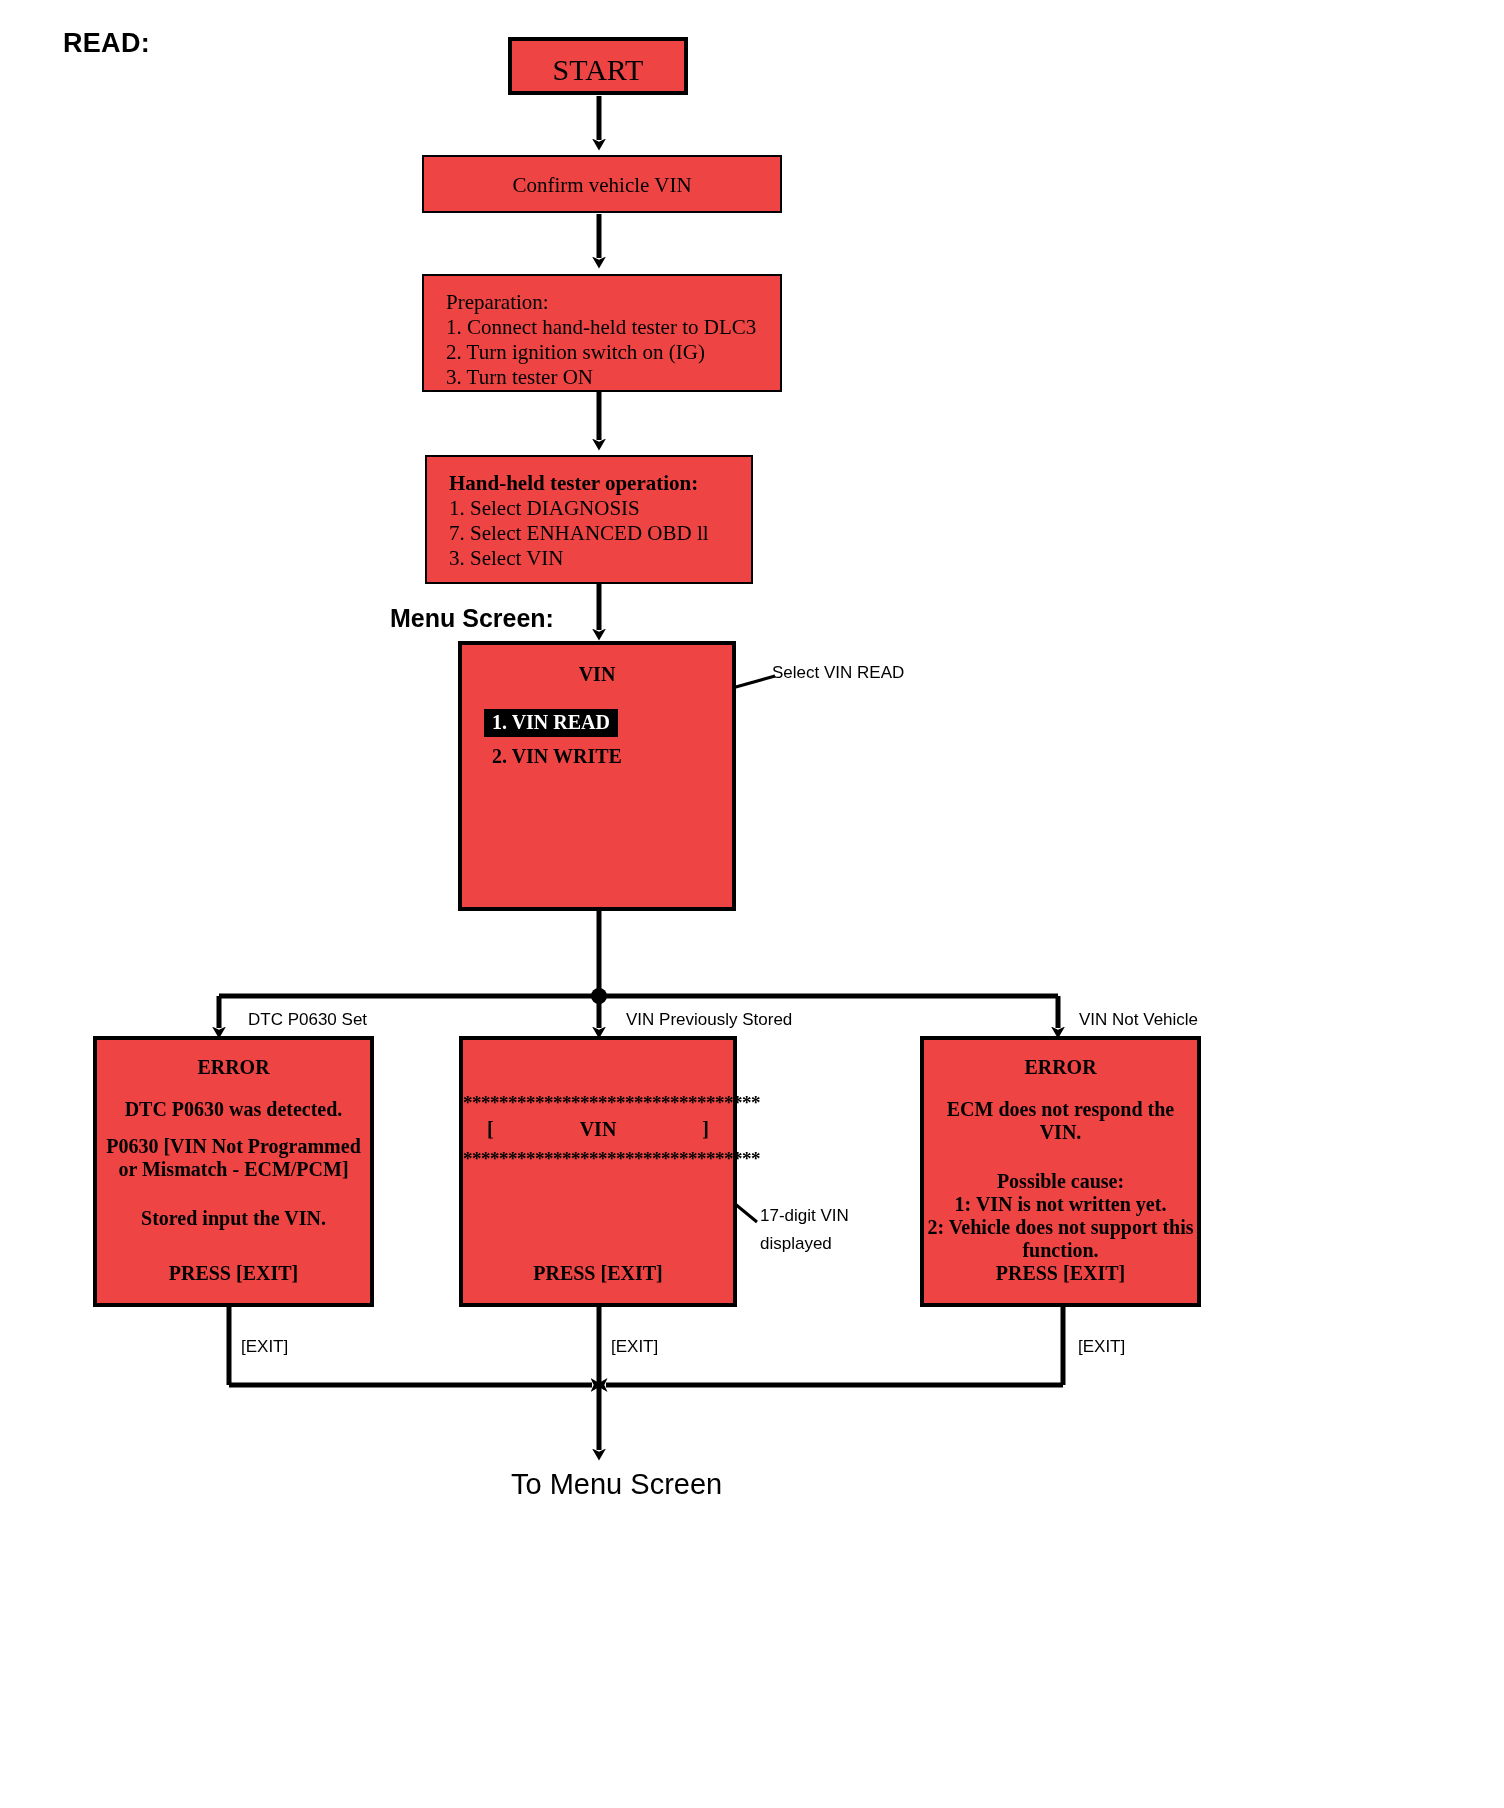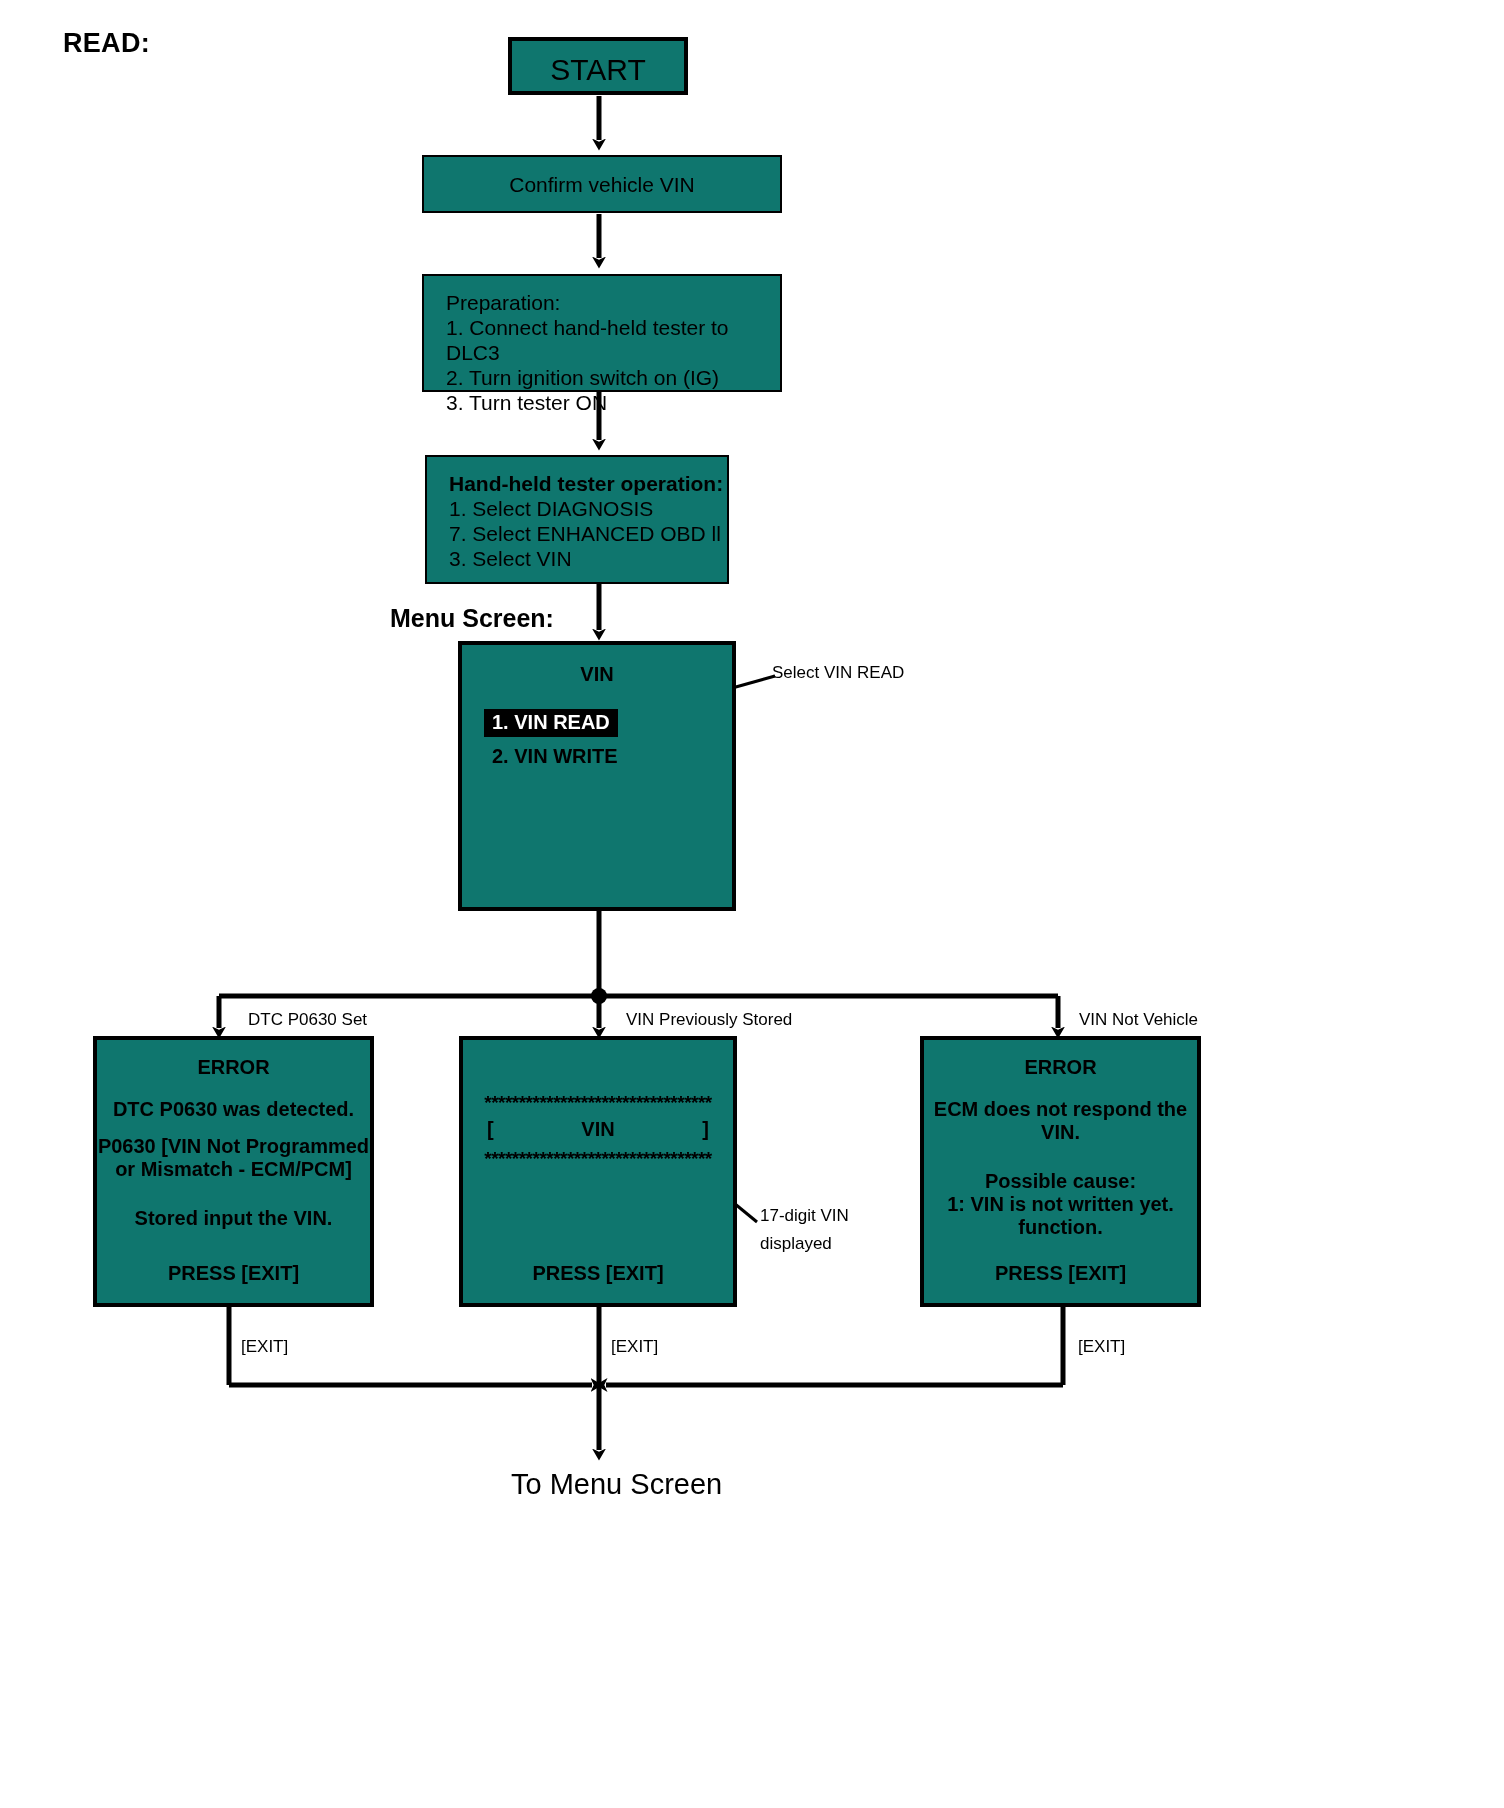--- a/index.html
+++ b/index.html
@@ -14,7 +14,7 @@
   .canvas{position:absolute;left:0;top:0;width:1504px;height:1808px;}
   .svg-layer{position:absolute;left:0;top:0;width:1504px;height:1808px;pointer-events:none;}
 
-  .node{position:absolute;box-sizing:border-box;background:#0f766e;}
+  .node{position:absolute;box-sizing:border-box;background:#ef4444;font-family:Liberation Serif, serif;}
   .thin{border:2px solid #000;}
   .thick{border:4px solid #000;}
 

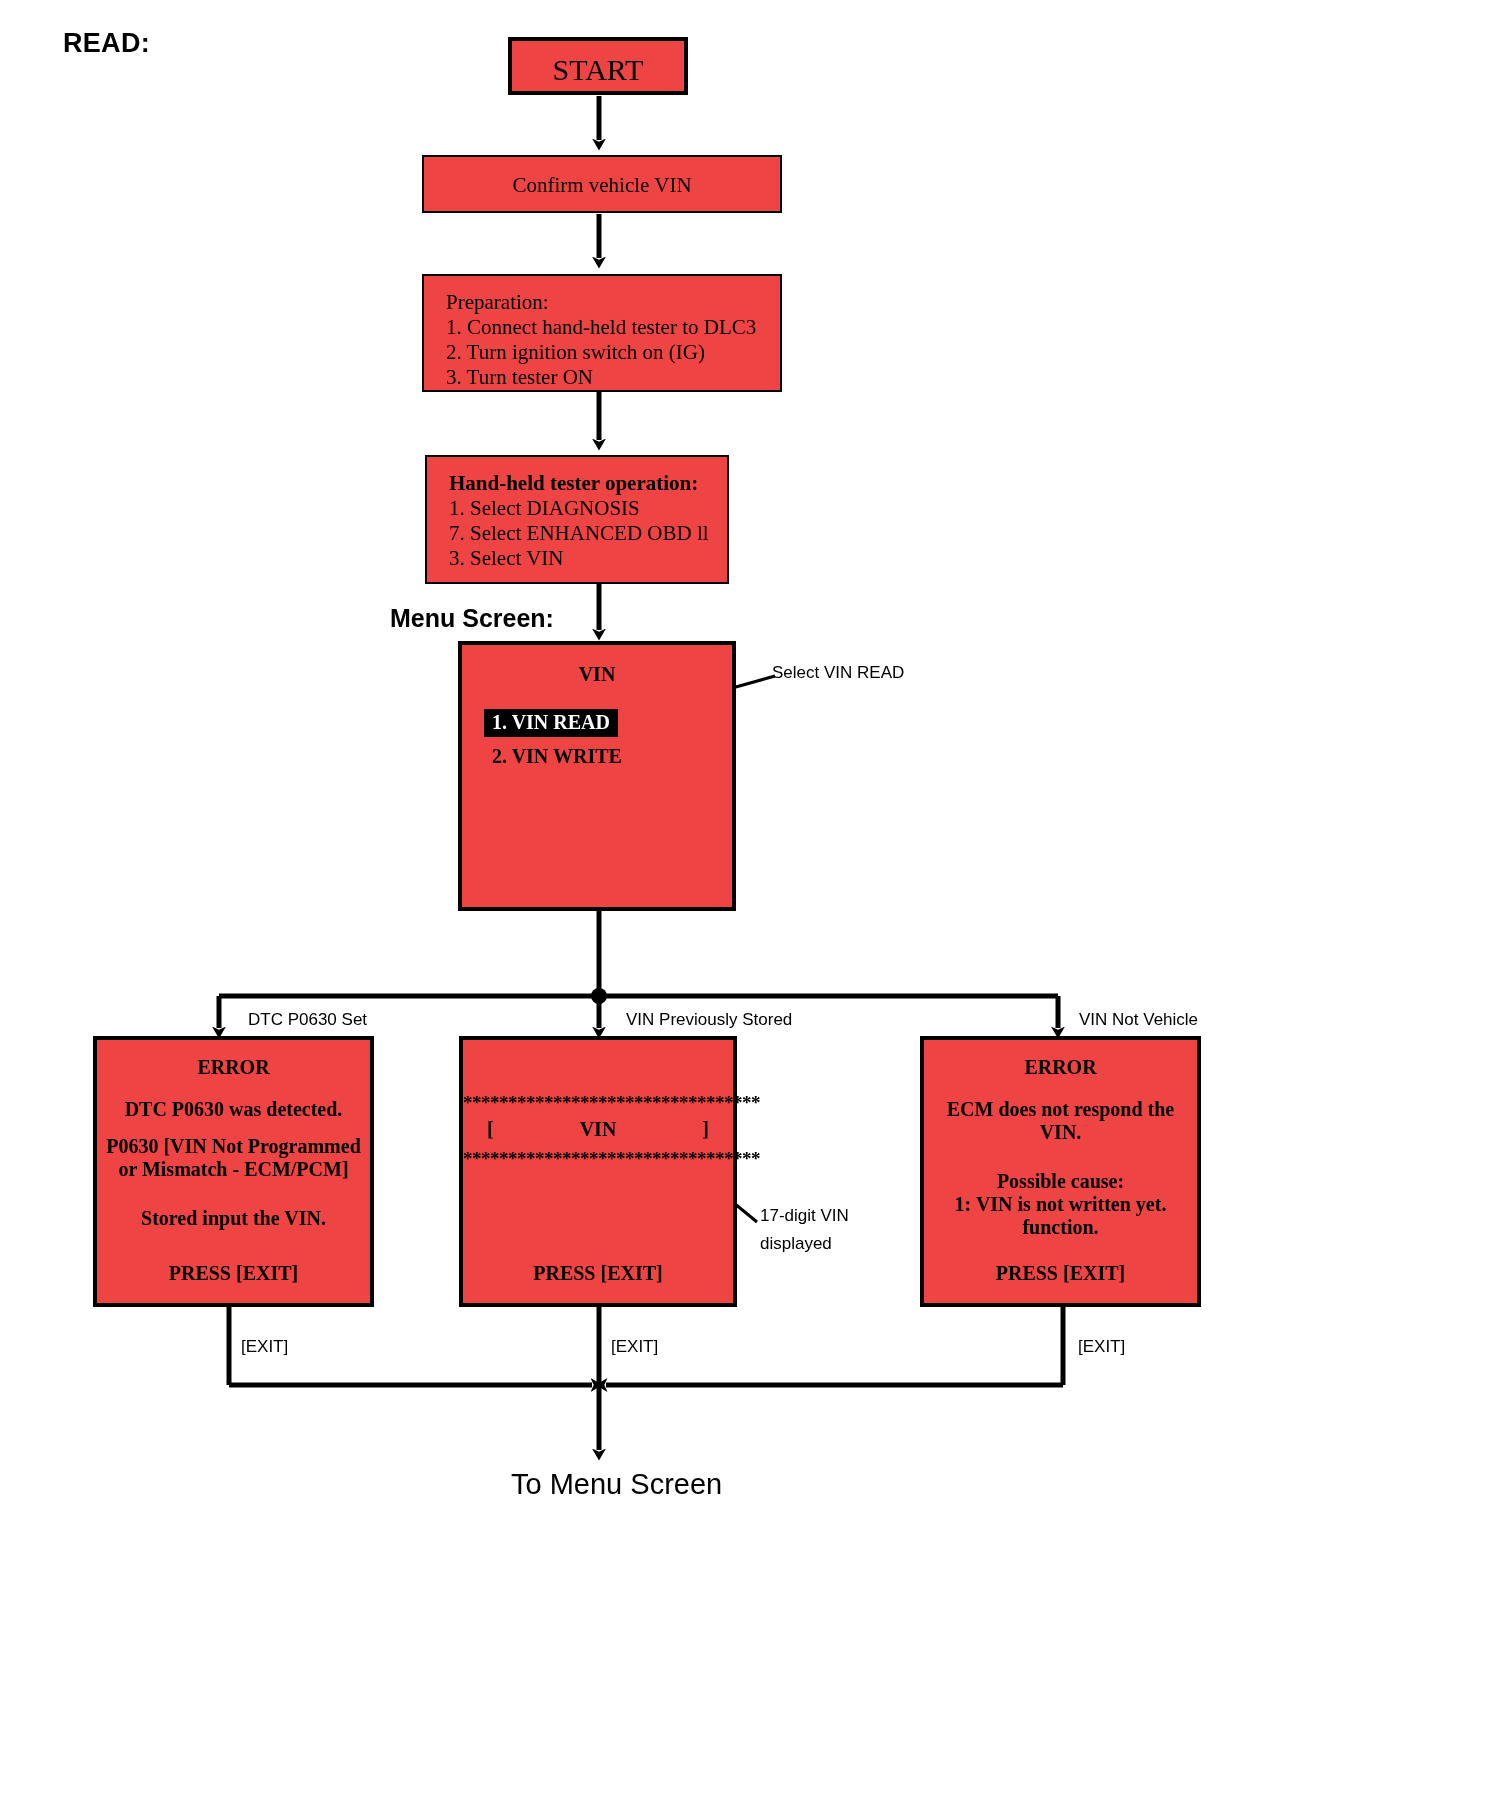--- a/index.html
+++ b/index.html
@@ -100,7 +100,7 @@
     </div>
   </div>
 
-  <div class="node thin" style="left:425px;top:455px;width:304px;height:129px;">
+  <div class="node thin" style="left:425px;top:455px;width:328px;height:129px;">
     <div class="box-body pad-l">
       <div class="t-bold line">Hand-held tester operation:</div>
       <div class="t-plain line">1. Select DIAGNOSIS</div>

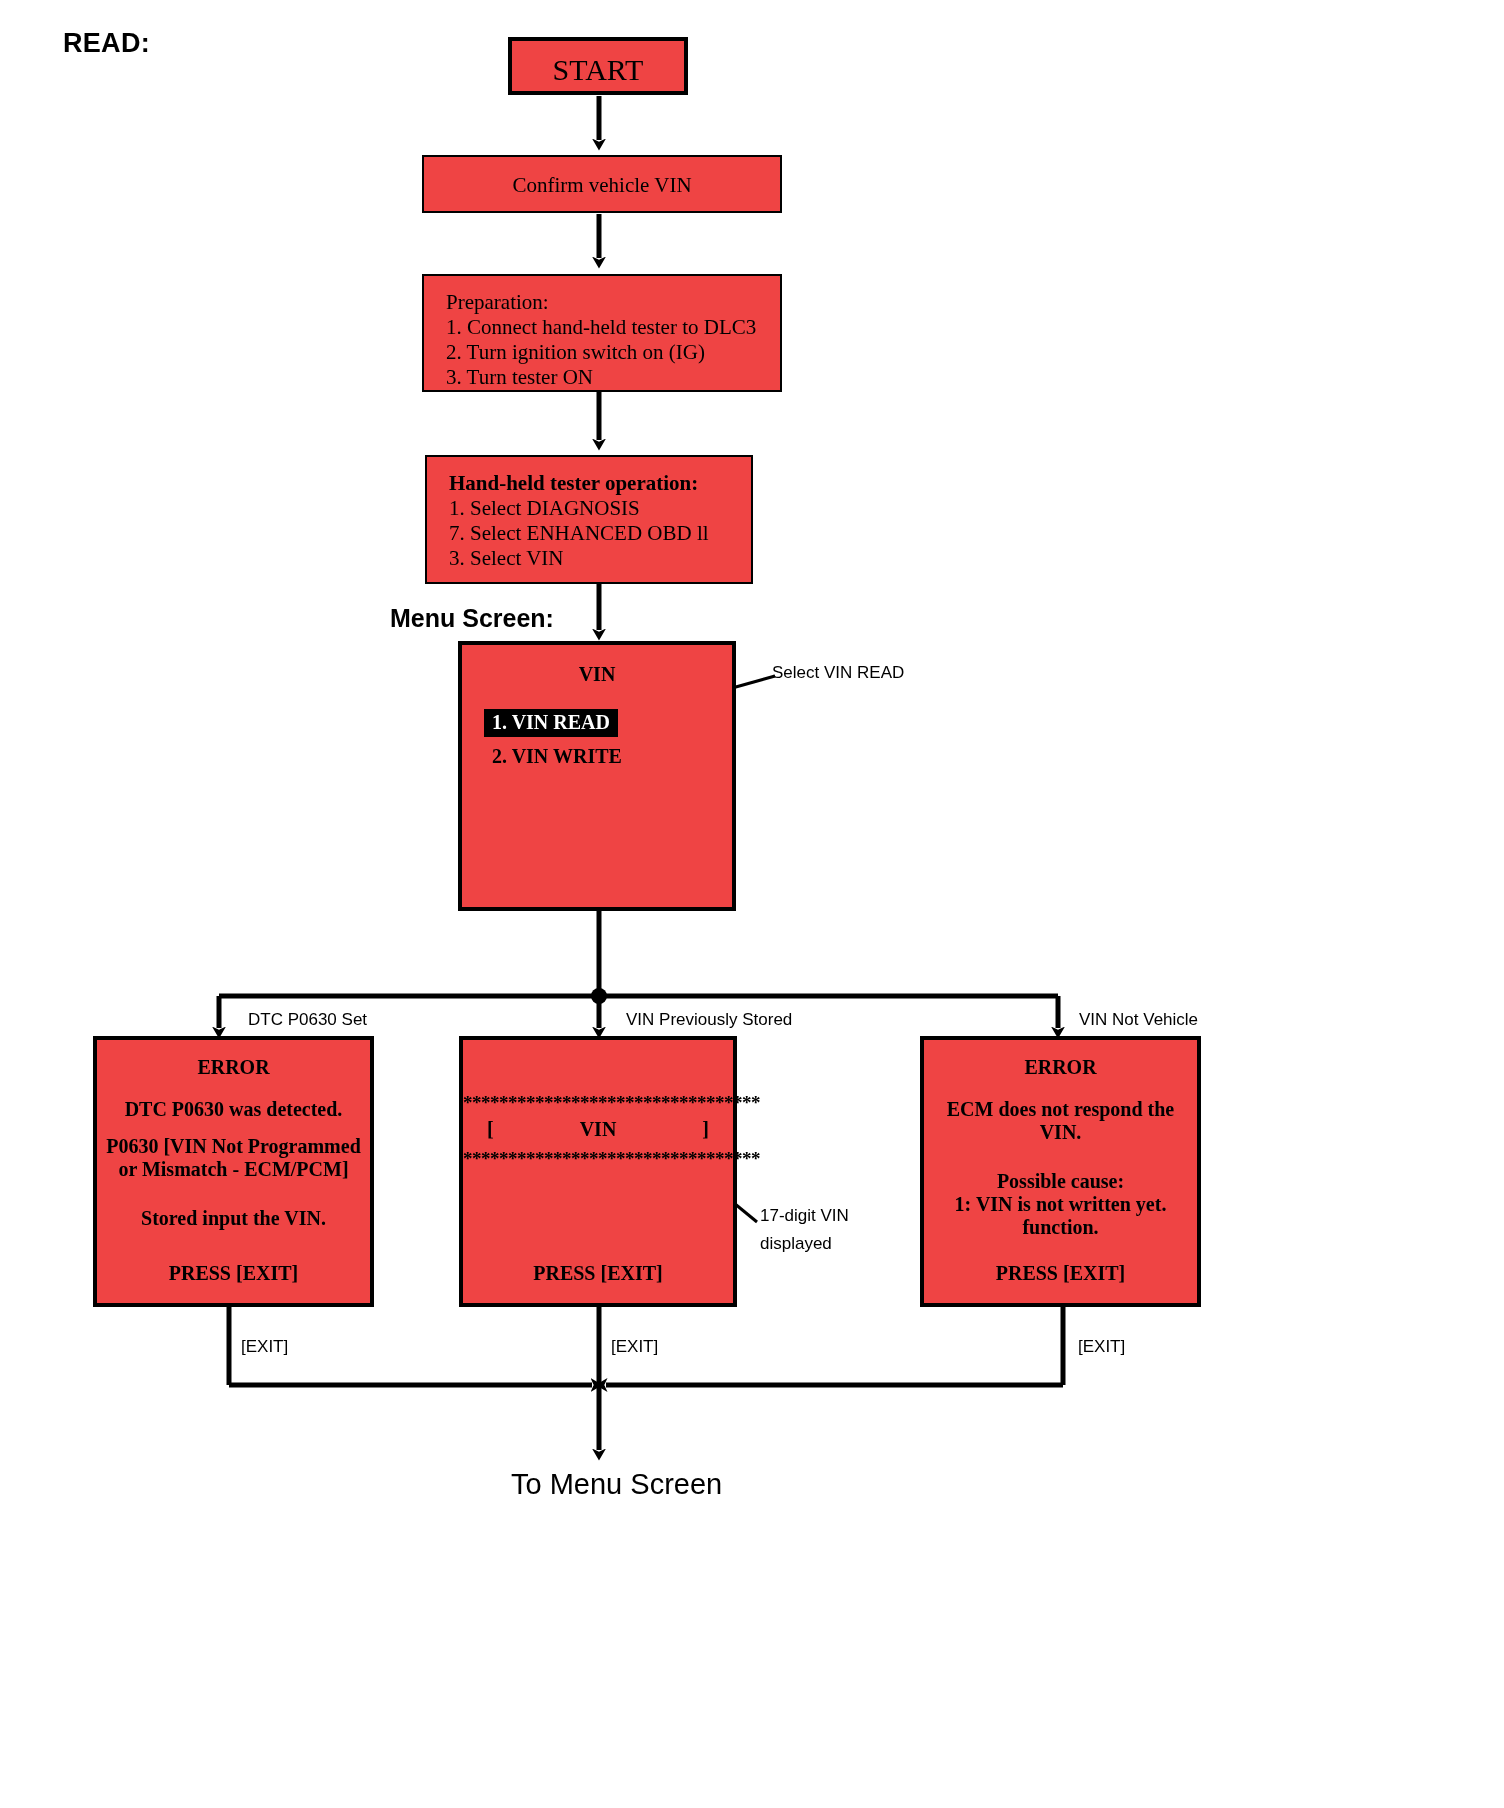--- a/index.html
+++ b/index.html
@@ -172,6 +172,7 @@
       <div class="t-screen" style="margin-bottom:26px;">ECM does not respond the VIN.</div>
       <div class="t-screen">Possible cause:</div>
       <div class="t-screen">1: VIN is not written yet.</div>
+      <div class="t-screen">2: Vehicle does not support this</div>
       <div class="t-screen">function.</div>
     </div>
     <div style="position:absolute;left:0;bottom:18px;width:100%;">

